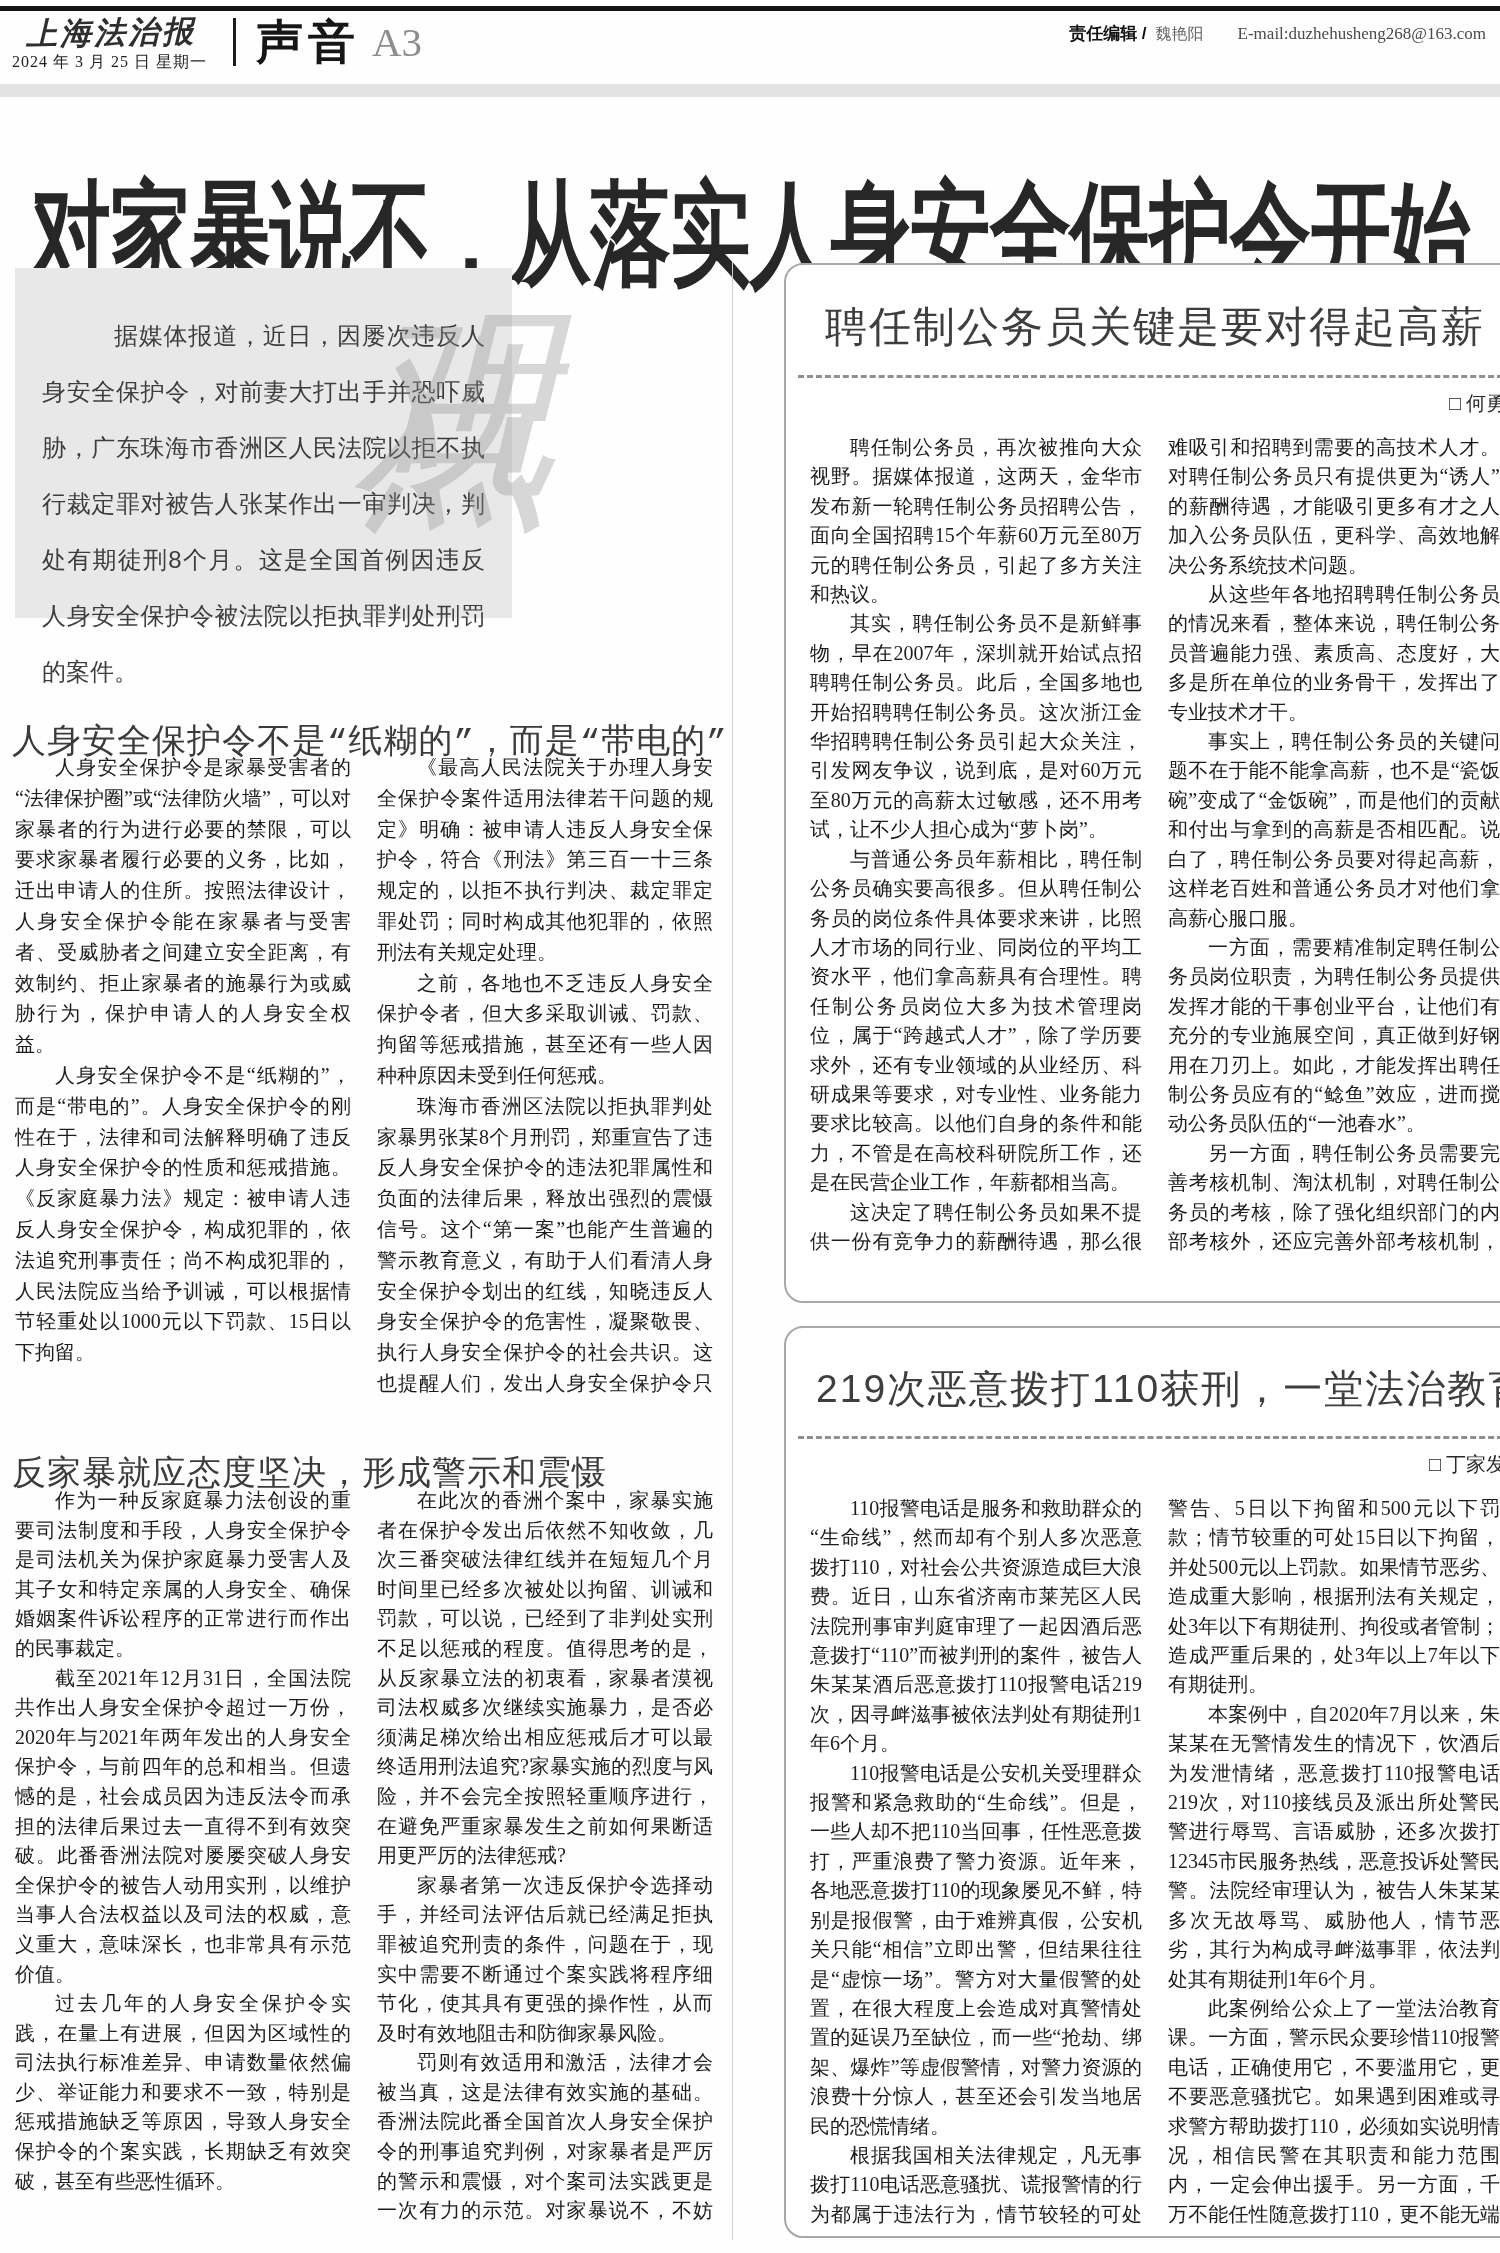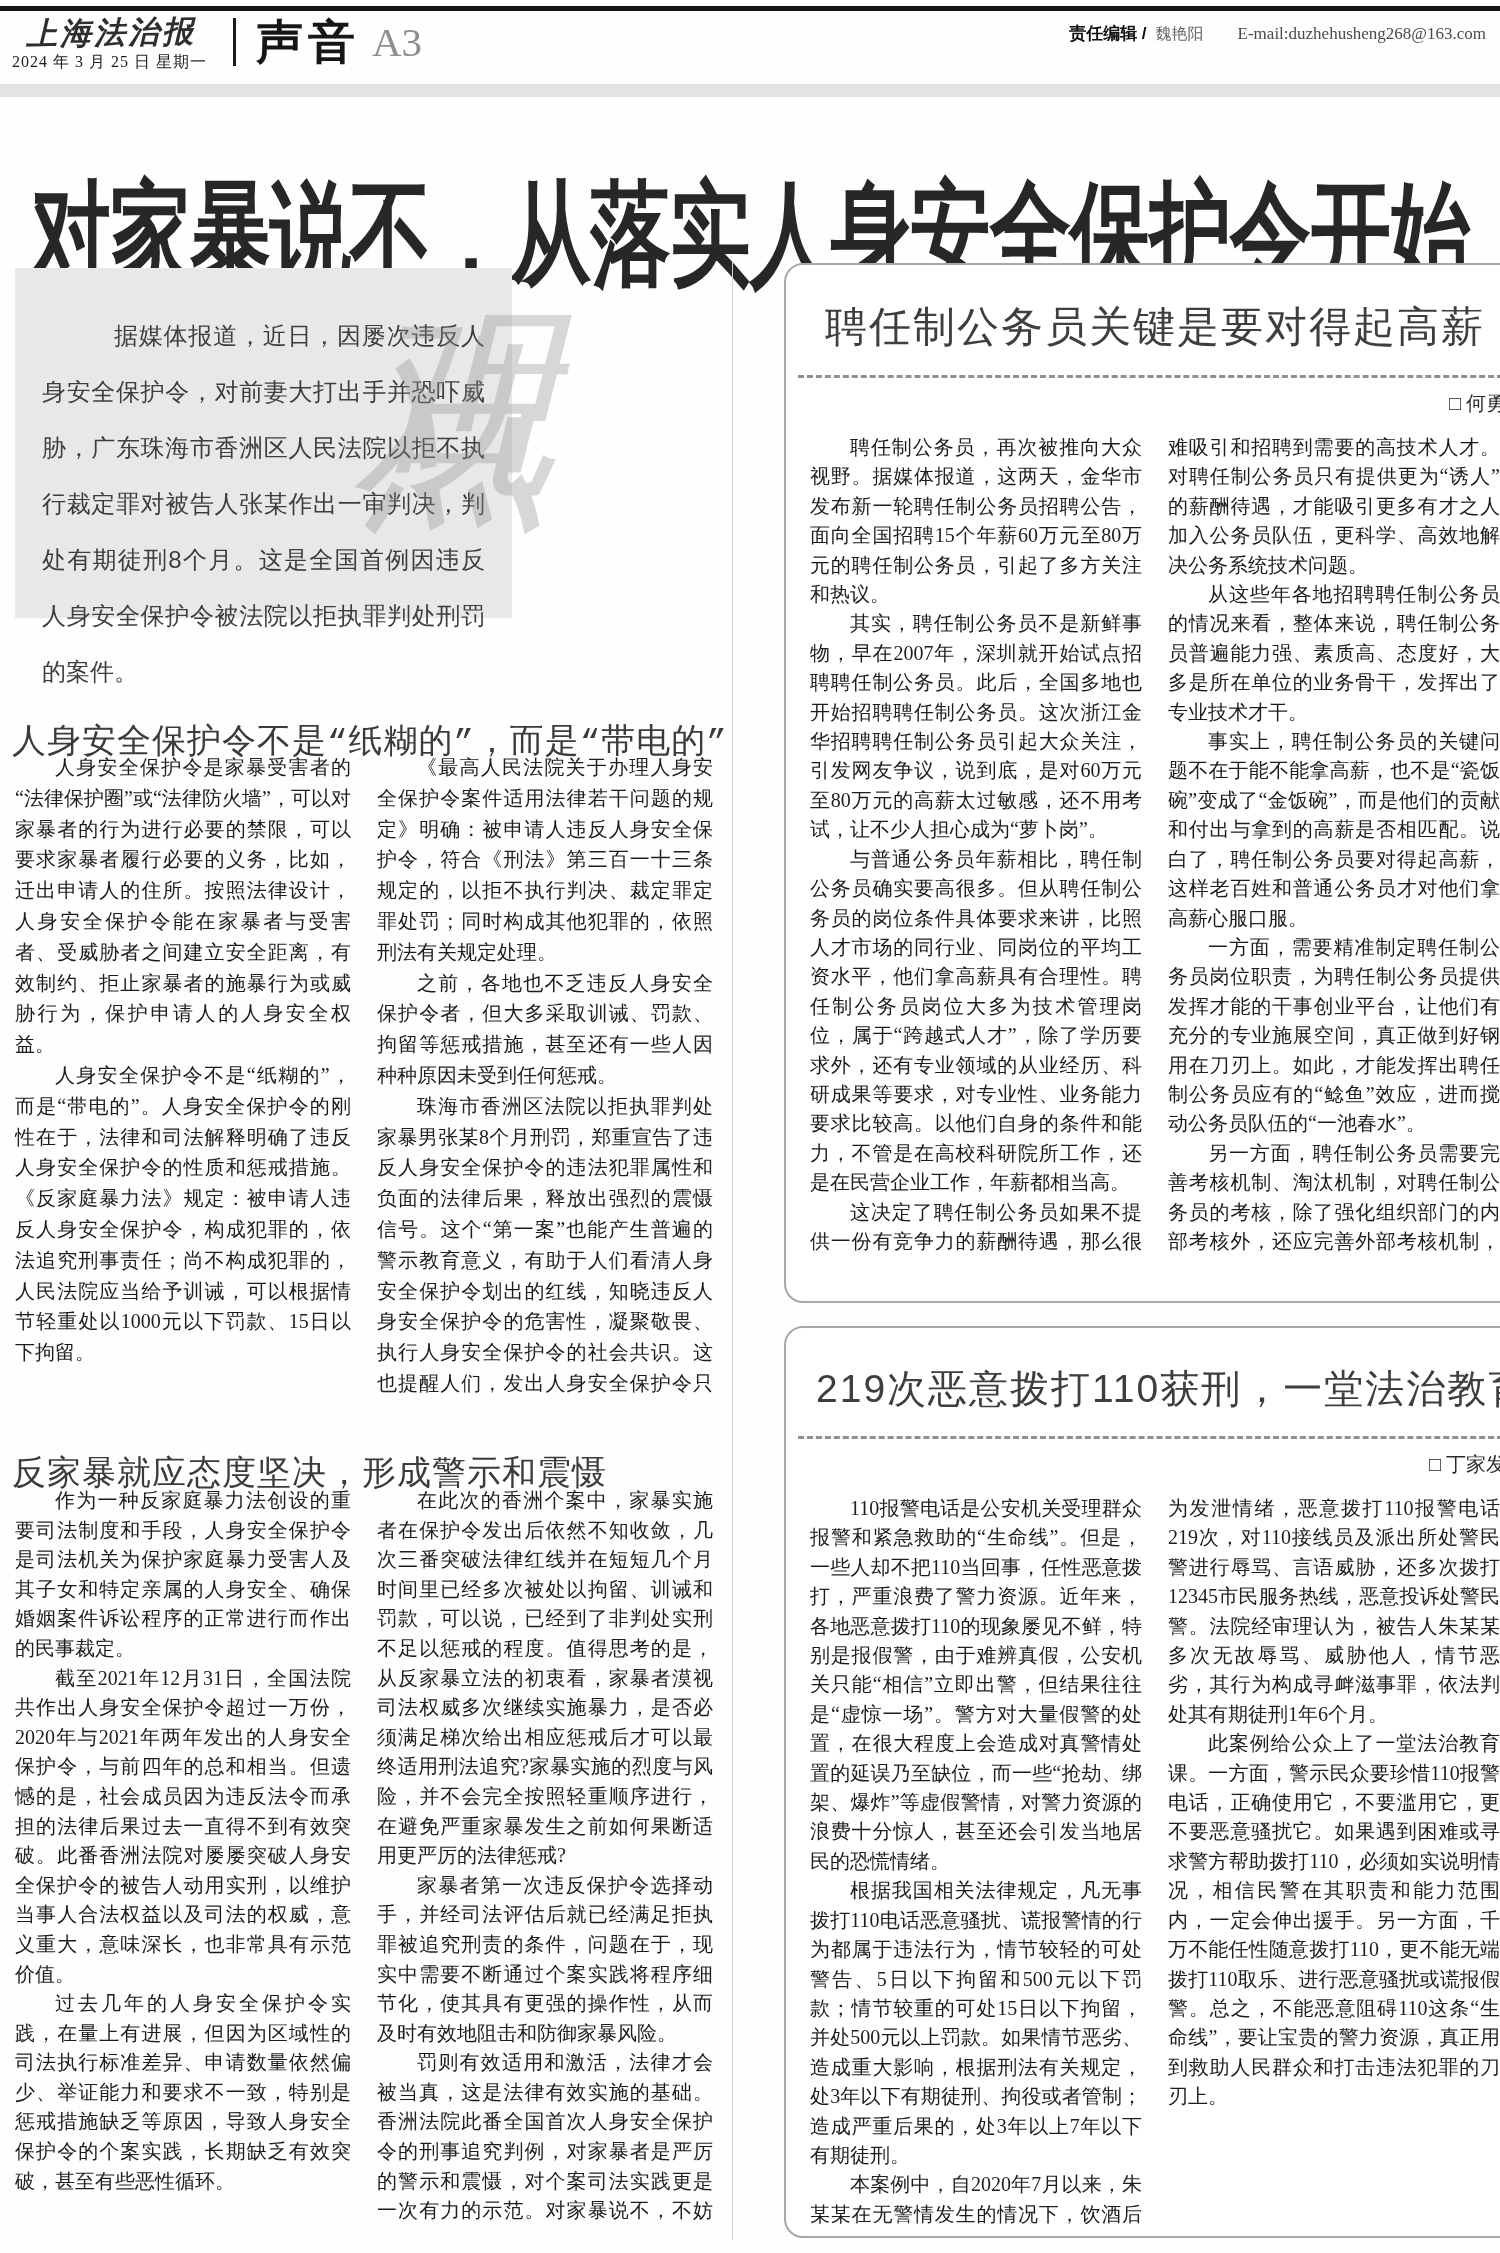--- a/index.html
+++ b/index.html
@@ -140,6 +140,7 @@
     <div class="dashed-rule"></div>
     <div class="byline">□ 丁家发</div>
     <div class="art-body">
+      <p>110报警电话是服务和救助群众的“生命线”，然而却有个别人多次恶意拨打110，对社会公共资源造成巨大浪费。近日，山东省济南市莱芜区人民法院刑事审判庭审理了一起因酒后恶意拨打“110”而被判刑的案件，被告人朱某某酒后恶意拨打110报警电话219次，因寻衅滋事被依法判处有期徒刑1年6个月。</p>
       <p>110报警电话是公安机关受理群众报警和紧急救助的“生命线”。但是，一些人却不把110当回事，任性恶意拨打，严重浪费了警力资源。近年来，各地恶意拨打110的现象屡见不鲜，特别是报假警，由于难辨真假，公安机关只能“相信”立即出警，但结果往往是“虚惊一场”。警方对大量假警的处置，在很大程度上会造成对真警情处置的延误乃至缺位，而一些“抢劫、绑架、爆炸”等虚假警情，对警力资源的浪费十分惊人，甚至还会引发当地居民的恐慌情绪。</p>
       <p>根据我国相关法律规定，凡无事拨打110电话恶意骚扰、谎报警情的行为都属于违法行为，情节较轻的可处警告、5日以下拘留和500元以下罚款；情节较重的可处15日以下拘留，并处500元以上罚款。如果情节恶劣、造成重大影响，根据刑法有关规定，处3年以下有期徒刑、拘役或者管制；造成严重后果的，处3年以上7年以下有期徒刑。</p>
       <p>本案例中，自2020年7月以来，朱某某在无警情发生的情况下，饮酒后为发泄情绪，恶意拨打110报警电话219次，对110接线员及派出所处警民警进行辱骂、言语威胁，还多次拨打12345市民服务热线，恶意投诉处警民警。法院经审理认为，被告人朱某某多次无故辱骂、威胁他人，情节恶劣，其行为构成寻衅滋事罪，依法判处其有期徒刑1年6个月。</p>

